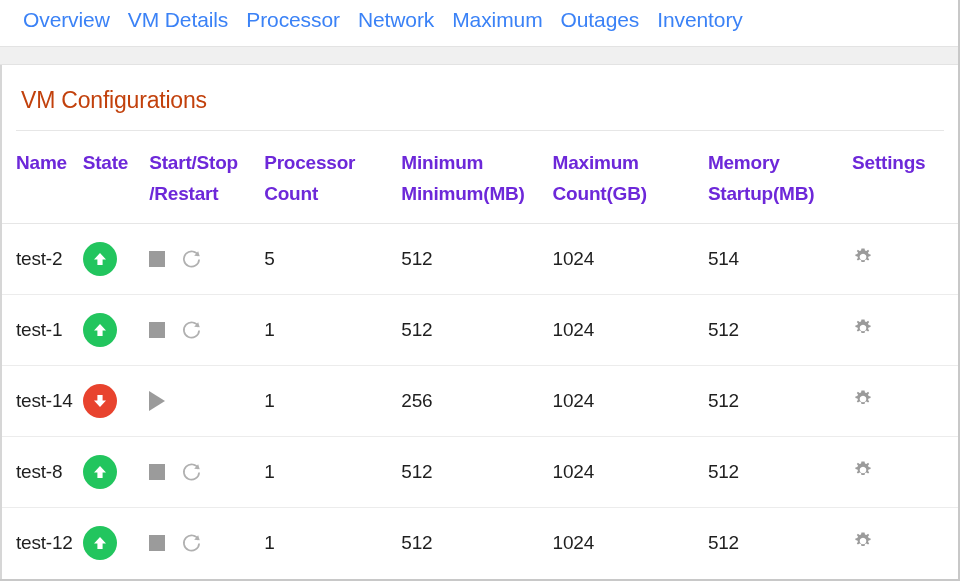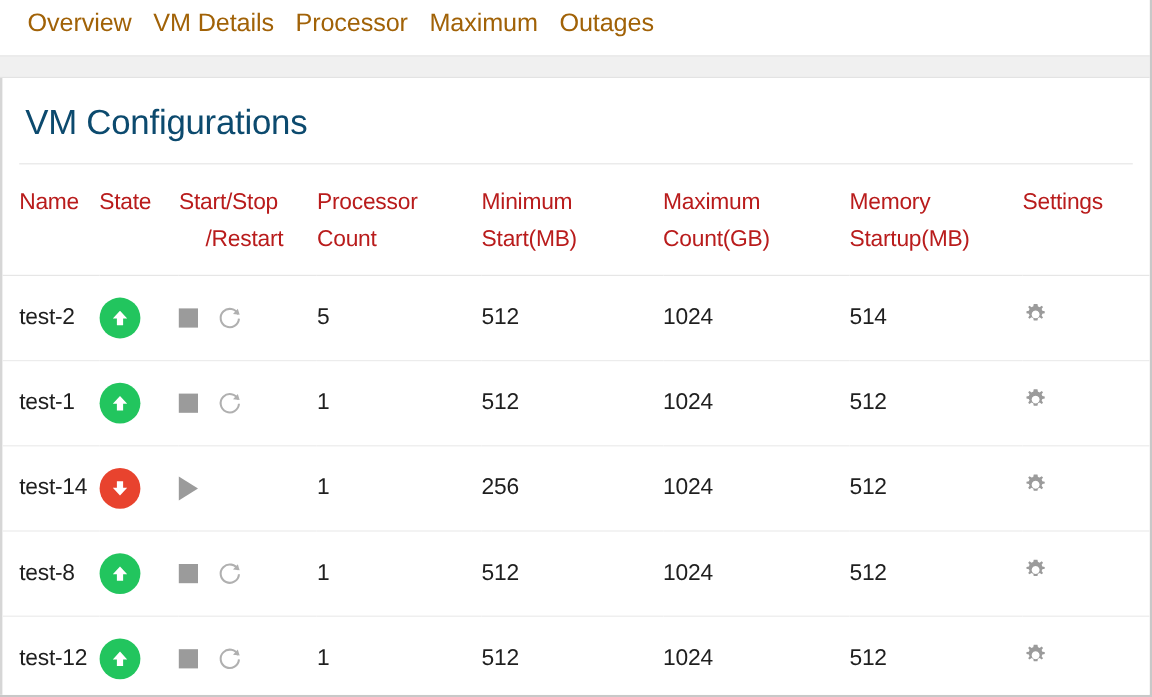--- a/index.html
+++ b/index.html
@@ -30,7 +30,7 @@
     position: relative;
     font-size: 21px;
     line-height: 26px;
-    color: #a16207;
+    color: #3b82f6;
     padding: 0 9px;
     white-space: nowrap;
     cursor: pointer;

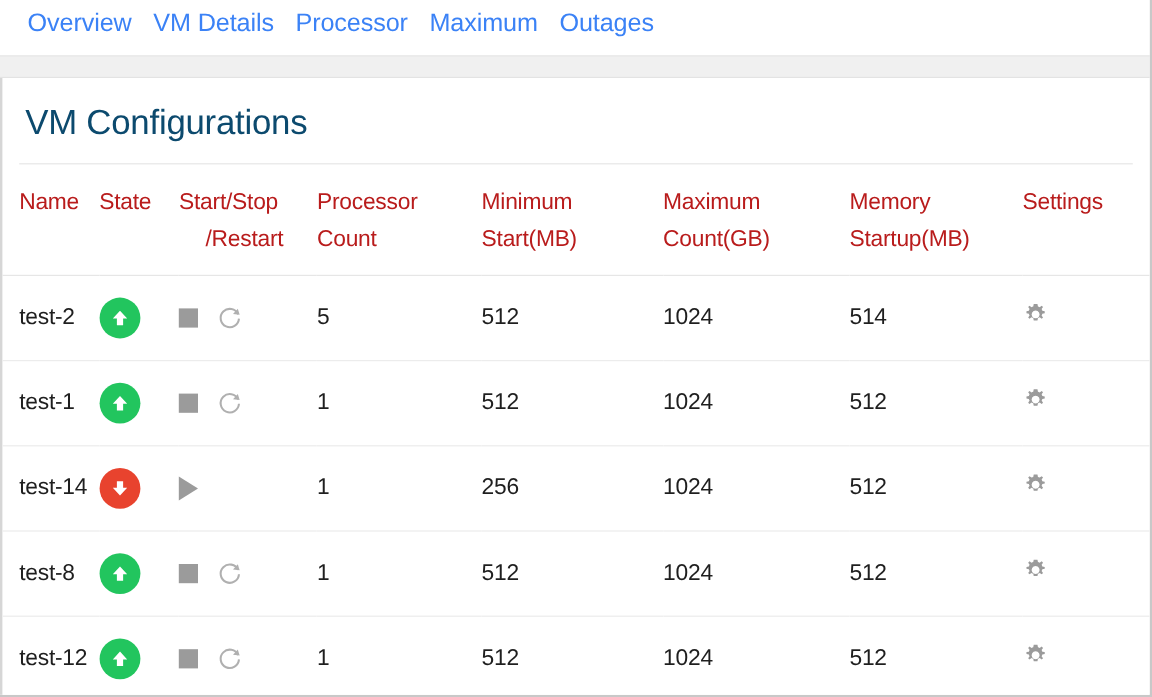--- a/index.html
+++ b/index.html
@@ -170,6 +170,7 @@
       <div class="tab"><span>Overview</span></div>
       <div class="tab"><span>VM Details</span></div>
       <div class="tab"><span>Processor</span></div>
+      <div class="tab"><span>Network</span></div>
       <div class="tab"><span>Maximum</span></div>
       <div class="tab"><span>Outages</span></div>
     </div>

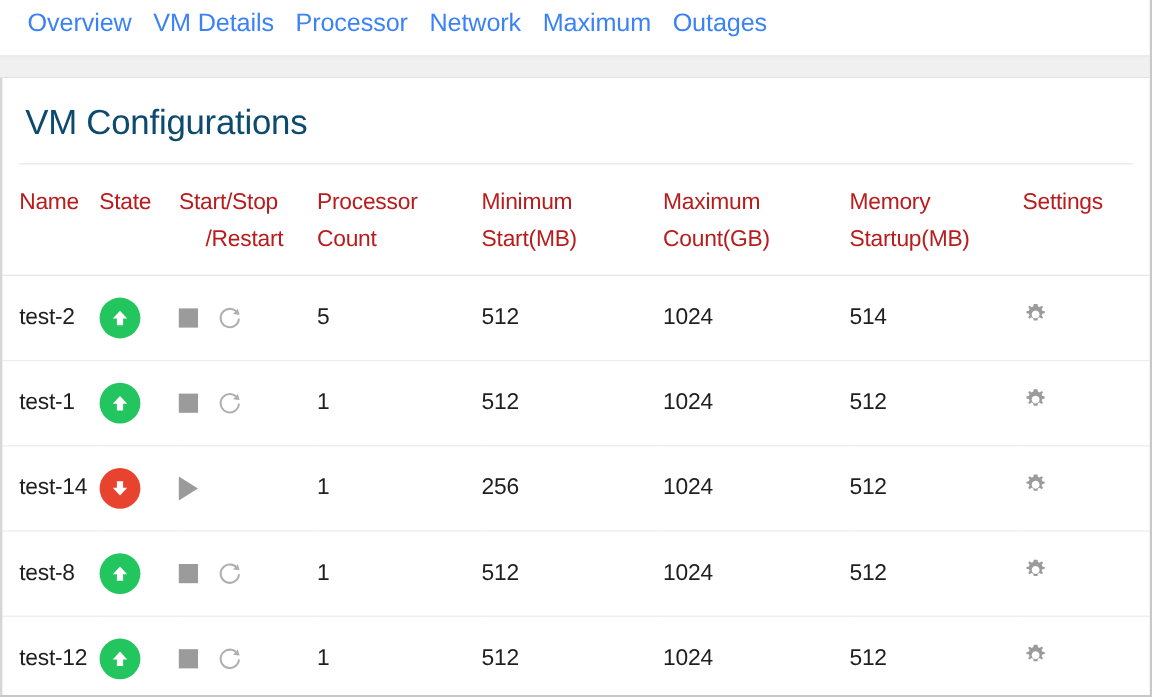--- a/index.html
+++ b/index.html
@@ -173,6 +173,7 @@
       <div class="tab"><span>Network</span></div>
       <div class="tab"><span>Maximum</span></div>
       <div class="tab"><span>Outages</span></div>
+      <div class="tab"><span>Inventory</span></div>
     </div>
 
   <div class="band"></div>

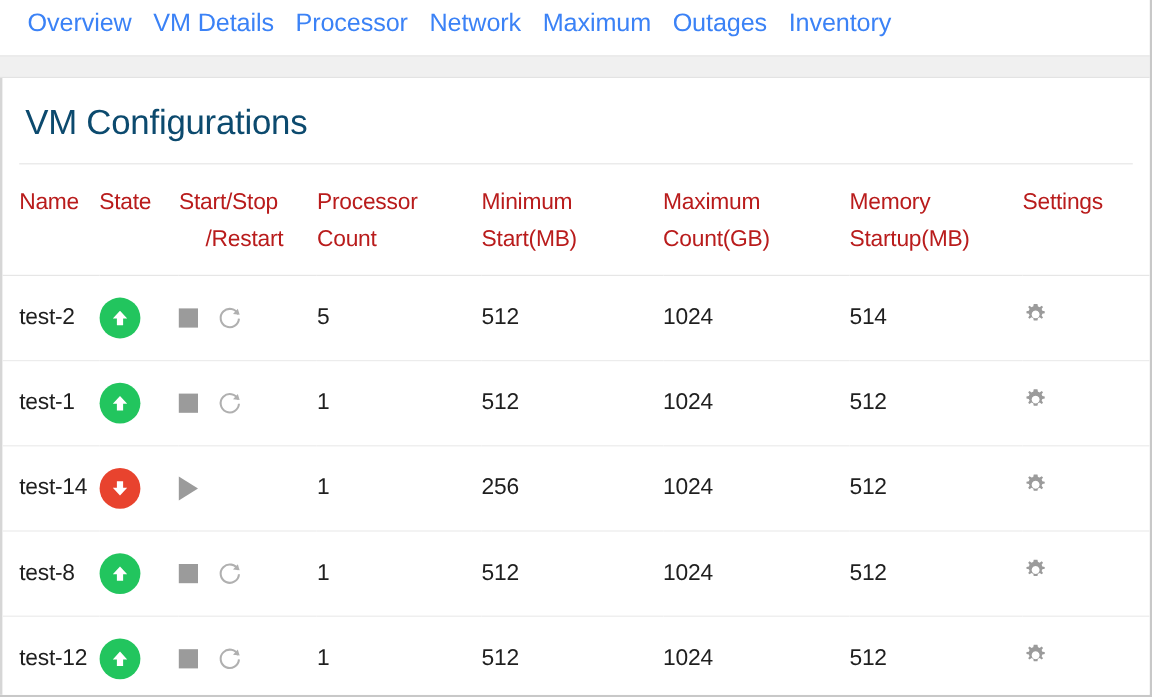--- a/index.html
+++ b/index.html
@@ -66,8 +66,8 @@
     padding: 0;
   }
   .card-title {
-    font-size: 29px;
-    color: #0c4a6e;
+    font-size: 23px;
+    color: #c2410c;
     padding: 22px 0 16px 19px;
     letter-spacing: -0.2px;
   }

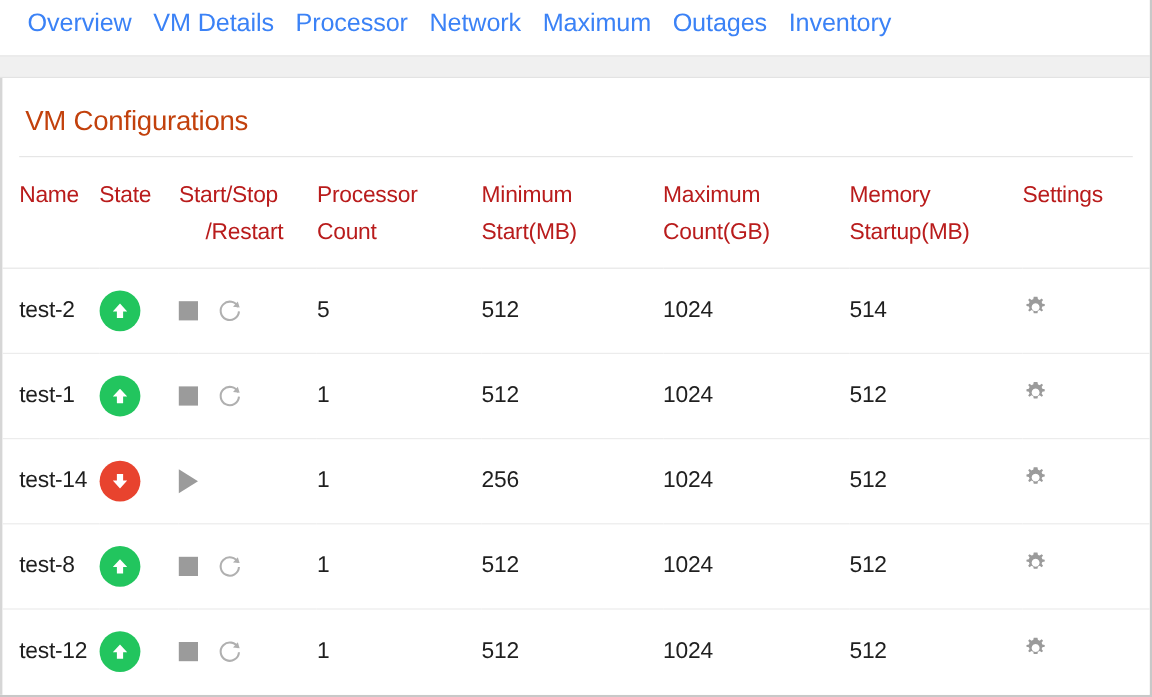--- a/index.html
+++ b/index.html
@@ -85,8 +85,8 @@
   }
   table.vmtable th {
     font-size: 19px;
-    font-weight: normal;
-    color: #b91c1c;
+    font-weight: bold;
+    color: #6d28d9;
     text-align: left;
     vertical-align: top;
     padding: 16px 0 14px 0;

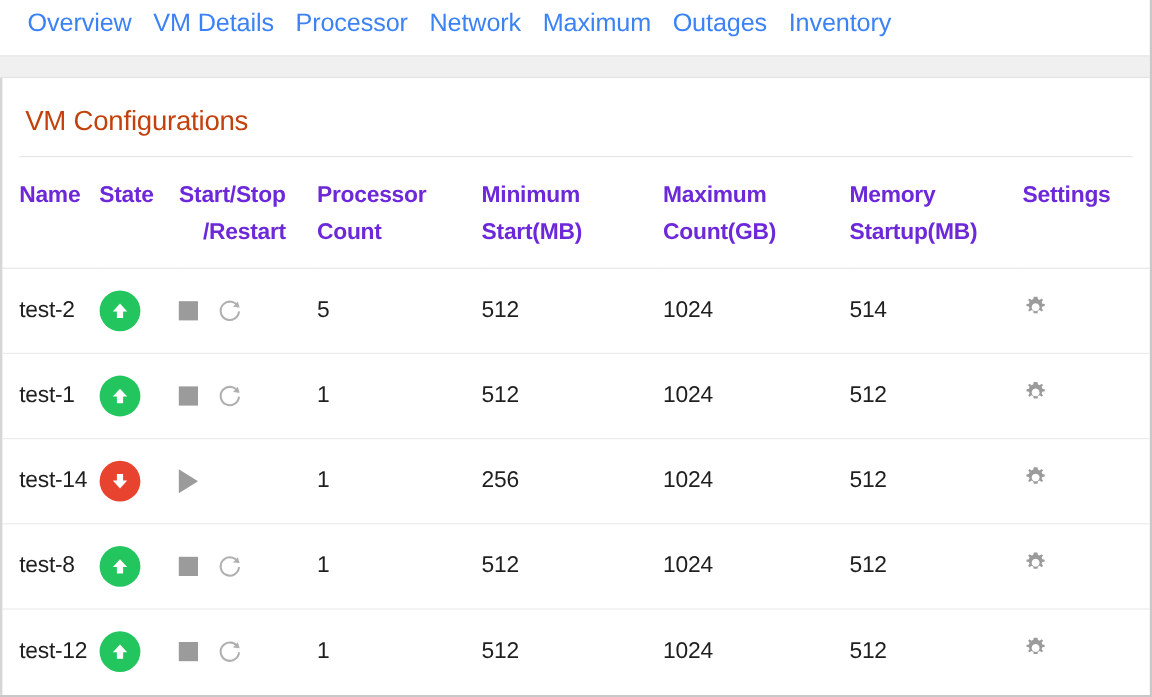--- a/index.html
+++ b/index.html
@@ -95,7 +95,7 @@
   }
   .th-inner { display: block; }
   .th-l2 { display: block; }
-  .th-startstop .th-l2 { text-align: center; padding-right: 6px; }
+  .th-startstop .th-l2 { text-align: left; padding-right: 6px; }
 
   thead tr { border-bottom: 1px solid #e6e6e6; }
 

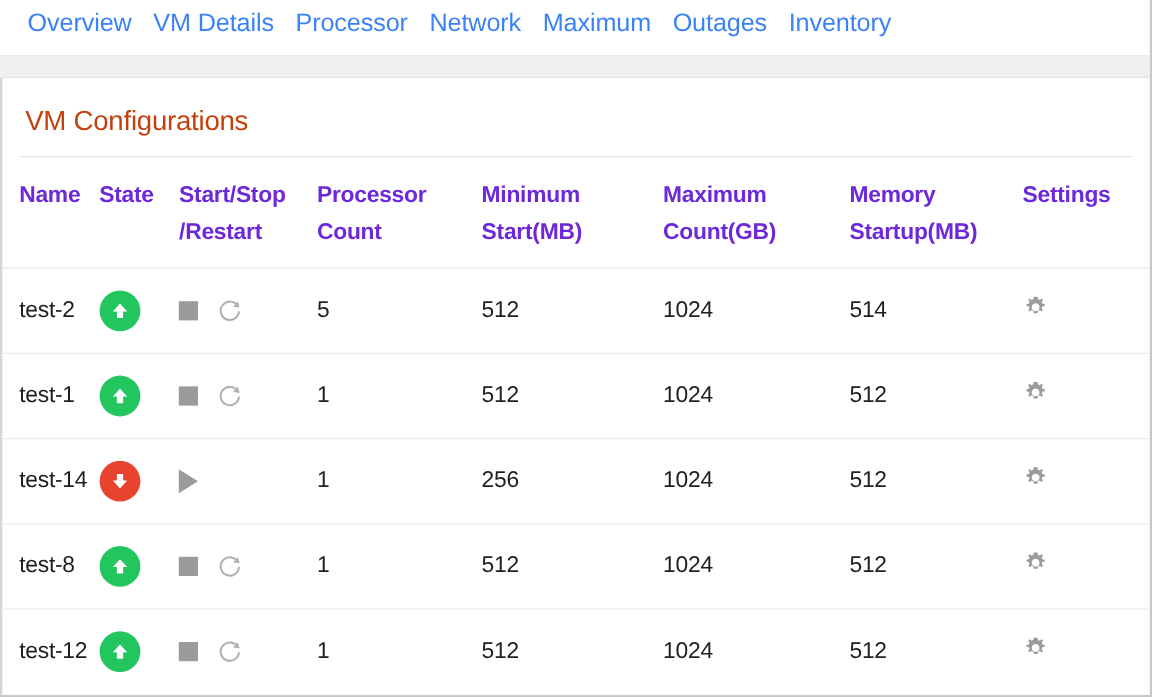--- a/index.html
+++ b/index.html
@@ -201,7 +201,7 @@
           </th>
           <th class="col-minmem">
             <span class="th-inner">Minimum</span>
-            <span class="th-l2">Start(MB)</span>
+            <span class="th-l2">Minimum(MB)</span>
           </th>
           <th class="col-maxmem">
             <span class="th-inner">Maximum</span>

